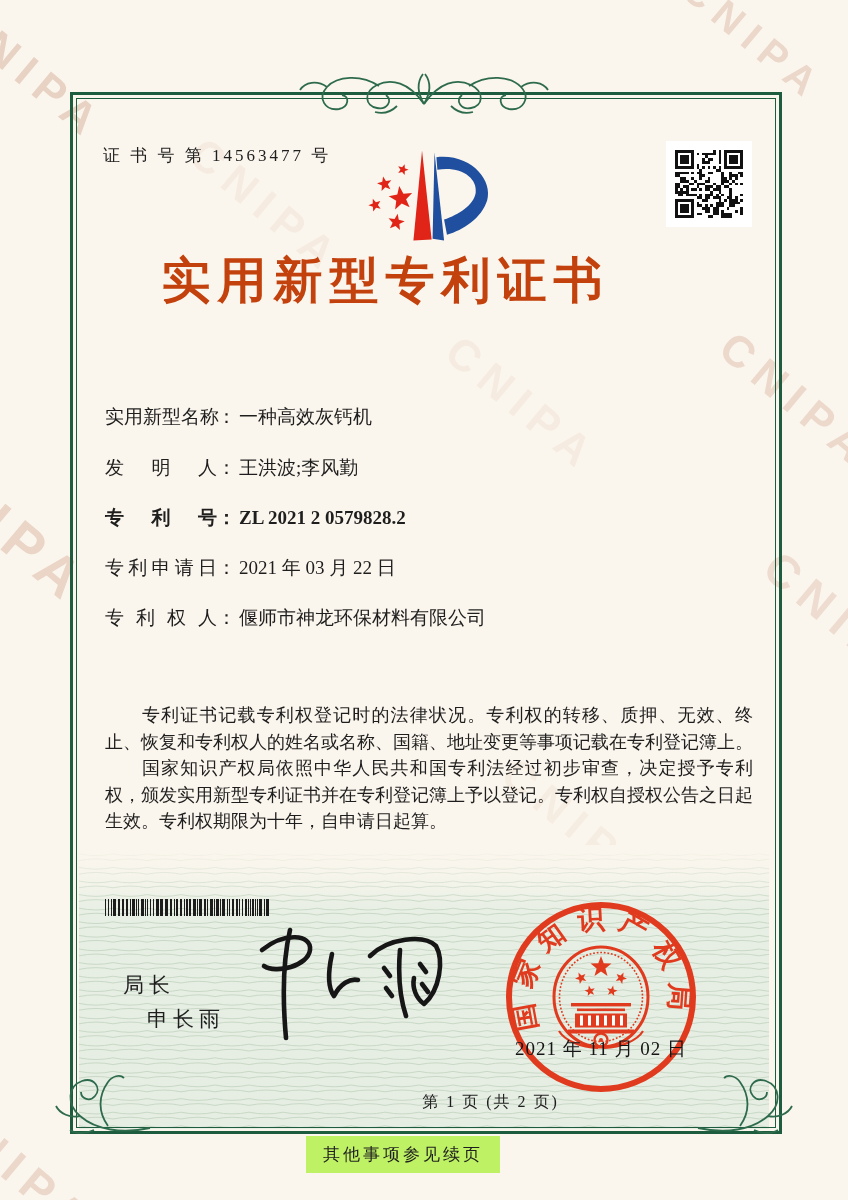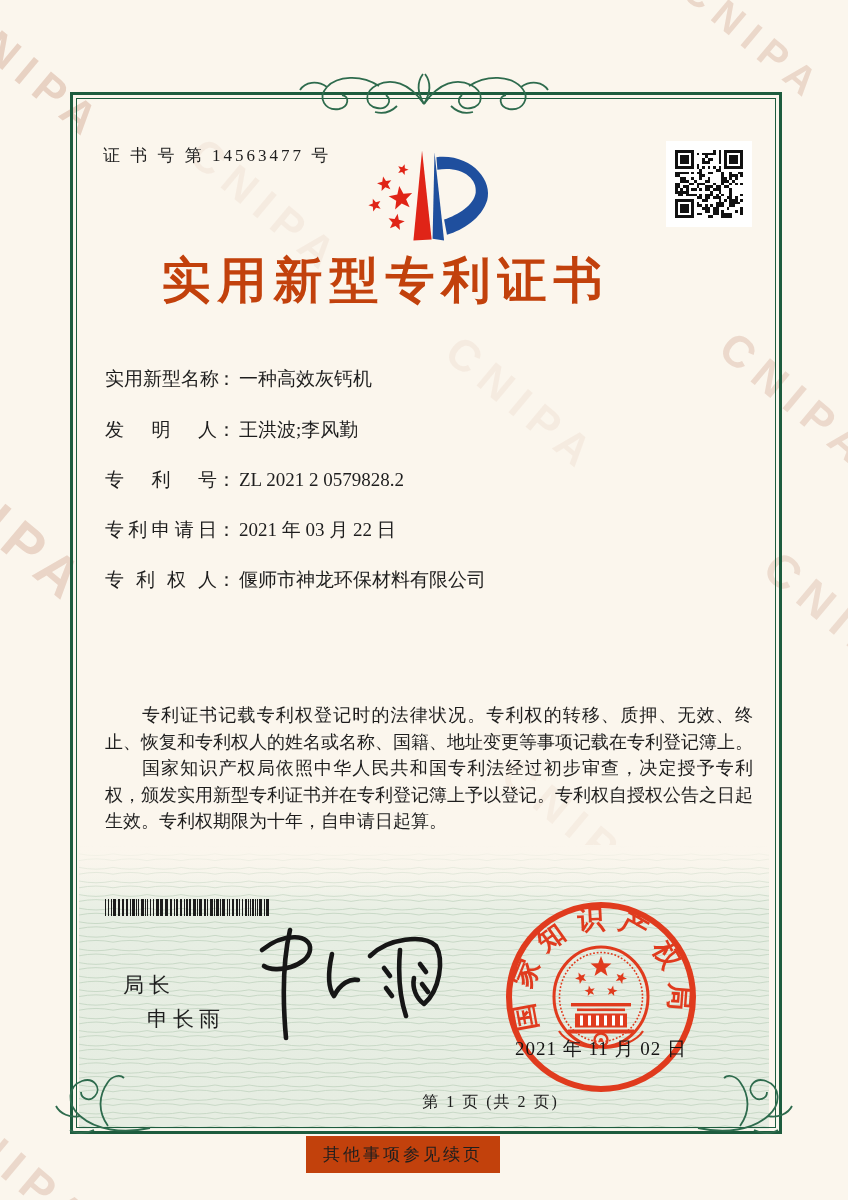--- a/index.html
+++ b/index.html
@@ -37,7 +37,7 @@
   .title{position:absolute;left:70px;top:248px;width:624px;text-align:center;
          font-size:49px;font-weight:bold;letter-spacing:7px;text-indent:7px;color:#c2410c;}
   .frow{position:absolute;left:105px;font-size:19px;white-space:nowrap;}
-  .flabel{display:inline-block;width:112px;text-align:justify;text-align-last:justify;}
+  .flabel{display:inline-block;width:112px;text-align:justify;text-align-last:justify;margin-top:38px;}
   .fcolon{display:inline-block;width:22px;}
   .grant2{position:absolute;left:347px;top:0;}
   .g2label{display:inline-block;}

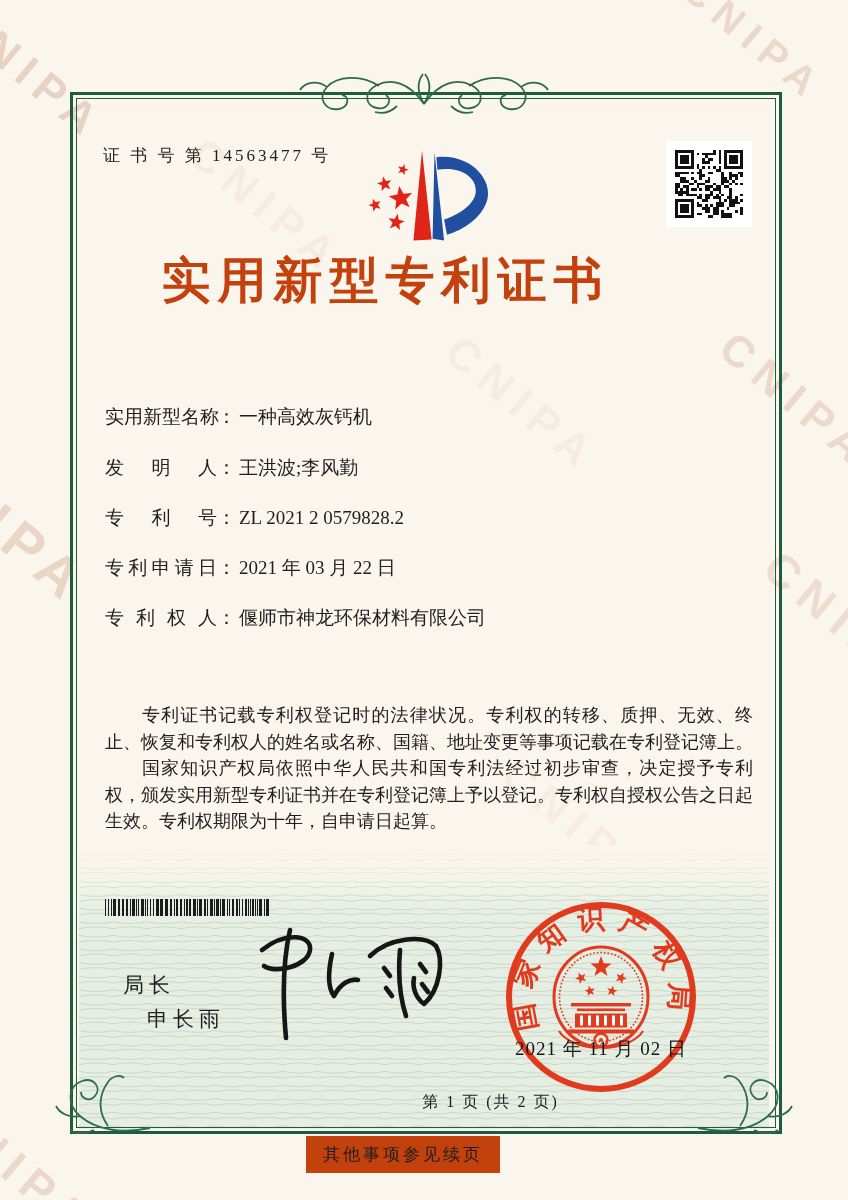--- a/index.html
+++ b/index.html
@@ -382,7 +382,7 @@
   <div class="frow" style="top:417px;">
     <span class="flabel">发明人</span><span class="fcolon">：</span><span class="fvalue">王洪波;李风勤</span>
   </div>
-  <div class="frow" style="top:467px;">
+  <div class="frow" style="top:467px;font-weight:bold;">
     <span class="flabel">专利号</span><span class="fcolon">：</span><span class="fvalue">ZL 2021 2 0579828.2</span>
   </div>
   <div class="frow" style="top:517px;">

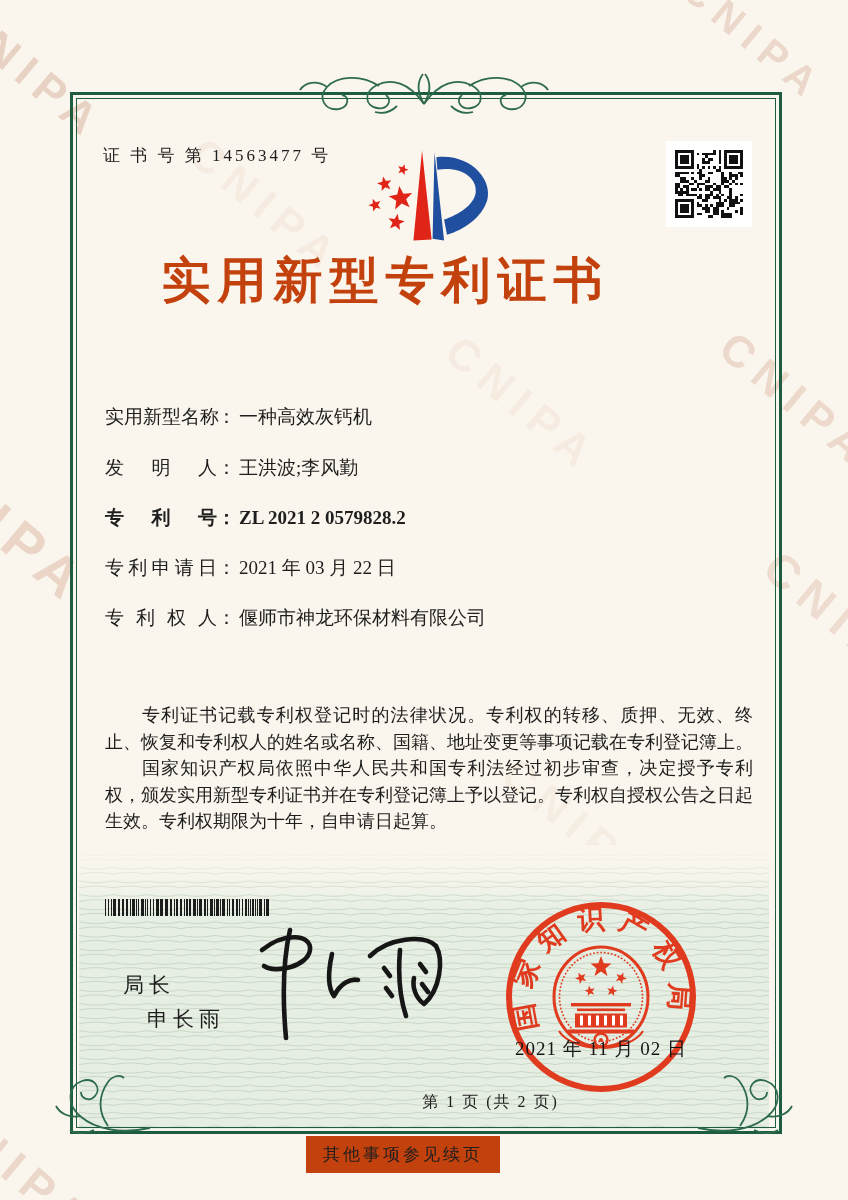--- a/index.html
+++ b/index.html
@@ -53,7 +53,7 @@
   .page-footer{position:absolute;left:70px;top:1092px;width:841px;text-align:center;
              font-size:16px;letter-spacing:2px;}
   .contbox{position:absolute;left:403px;top:1136px;transform:translateX(-50%);
-             background:#c2410c;padding:7px 17px;font-size:17px;letter-spacing:3px;white-space:nowrap;}
+             background:#bef264;padding:7px 17px;font-size:17px;letter-spacing:3px;white-space:nowrap;}
 </style>
 </head>
 <body>

